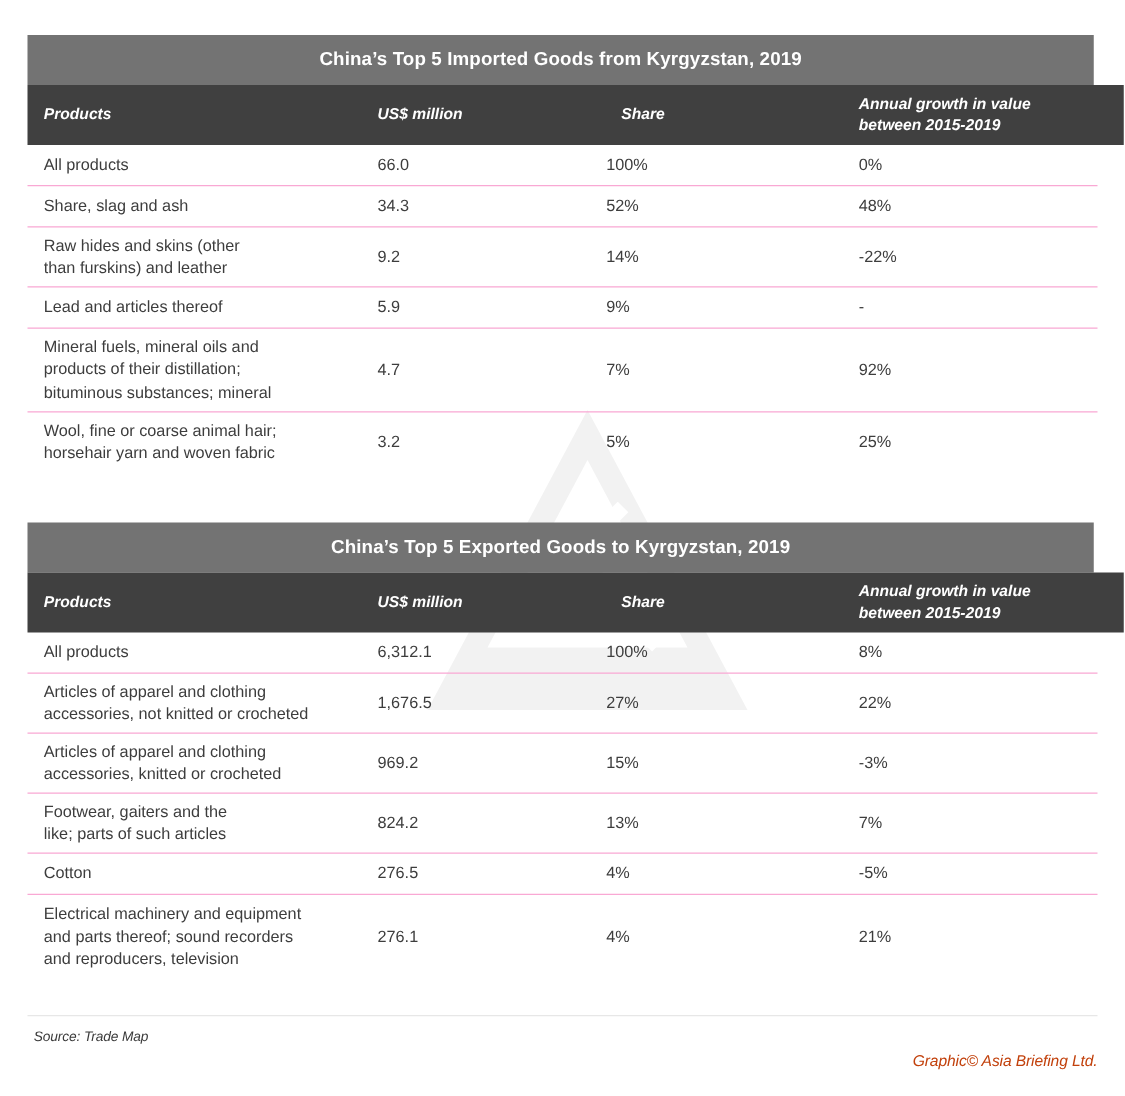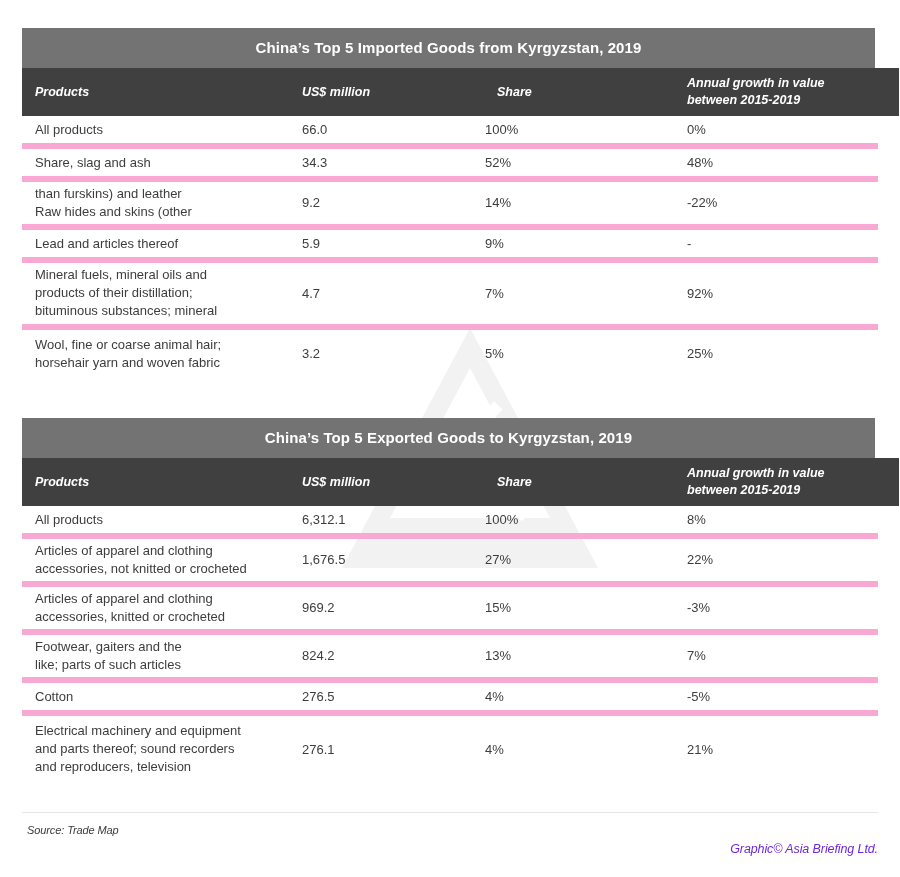--- a/index.html
+++ b/index.html
@@ -85,7 +85,7 @@
   .rows { position: relative; }
   .row {
     position: relative;
-    border-bottom: 6px solid #f9a8d4;
+    border-bottom: 1px solid #f9a8d4;
     box-sizing: border-box;
     width: 856px;
   }

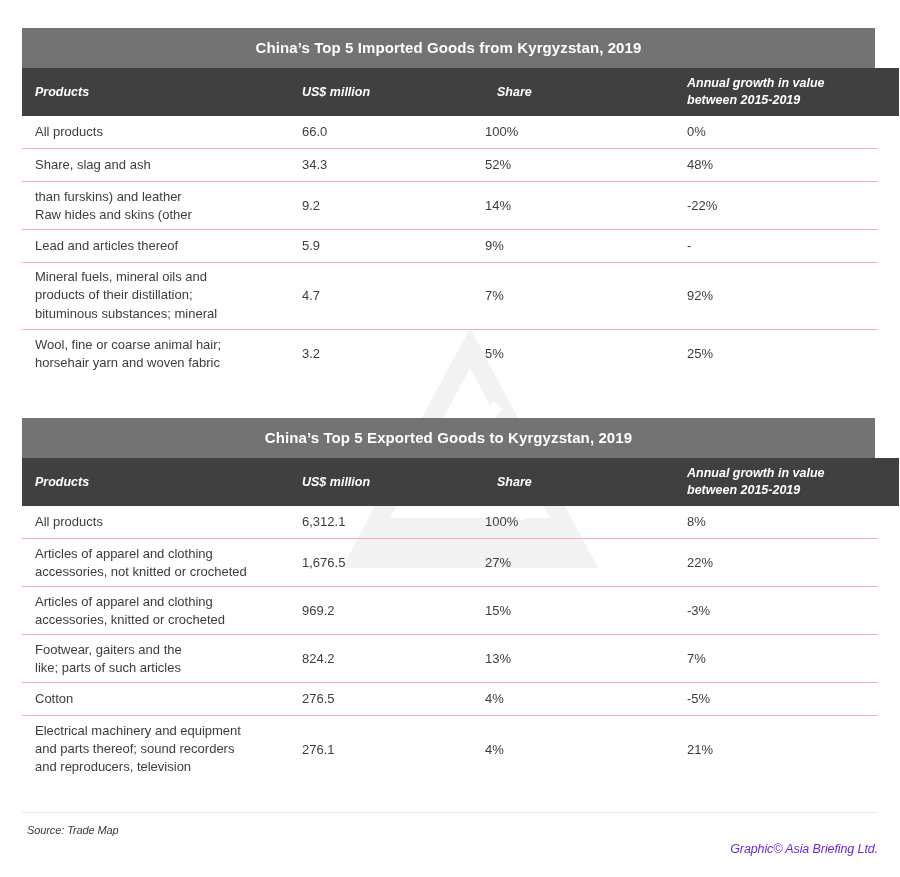--- a/index.html
+++ b/index.html
@@ -193,8 +193,8 @@
 
       <div class="row h2">
         <div class="cell c-0">
+          <div>Raw hides and skins (other</div>
           <div>than furskins) and leather</div>
-          <div>Raw hides and skins (other</div>
         </div>
         <div class="cell c-1">9.2</div>
         <div class="cell c-2">14%</div>

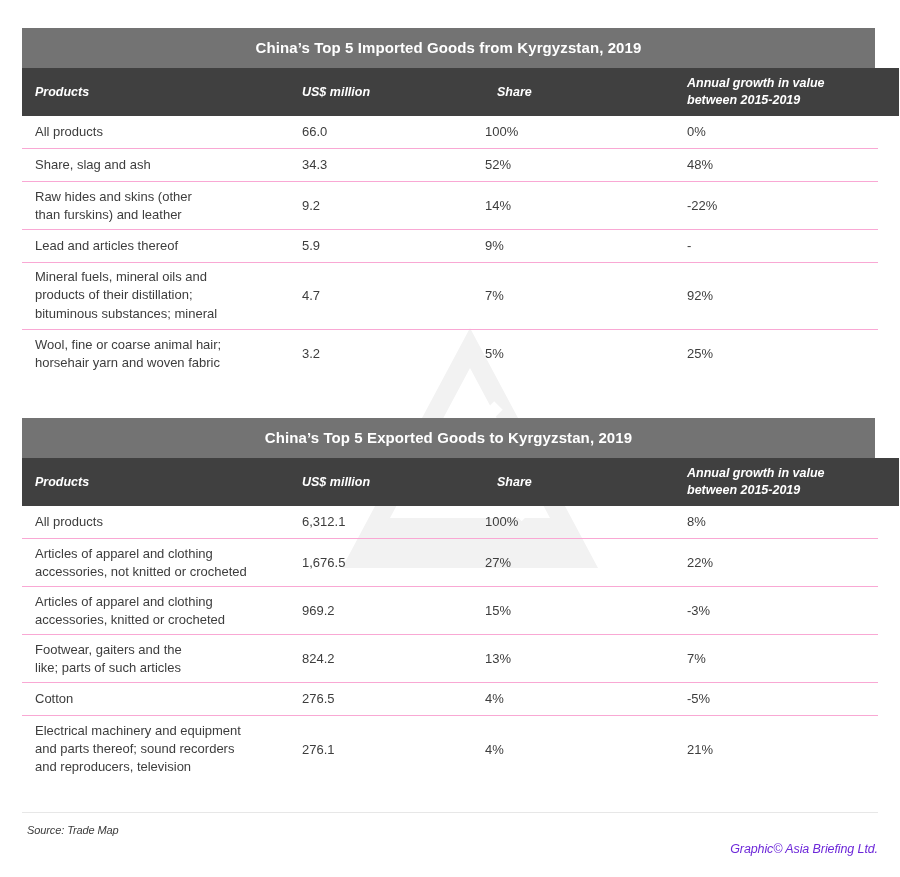--- a/index.html
+++ b/index.html
@@ -130,7 +130,7 @@
     right: 22px;
     font-style: italic;
     font-size: 12.5px;
-    color: #6d28d9;
+    color: #c2410c;
     letter-spacing: -0.1px;
     text-align: right;
   }

